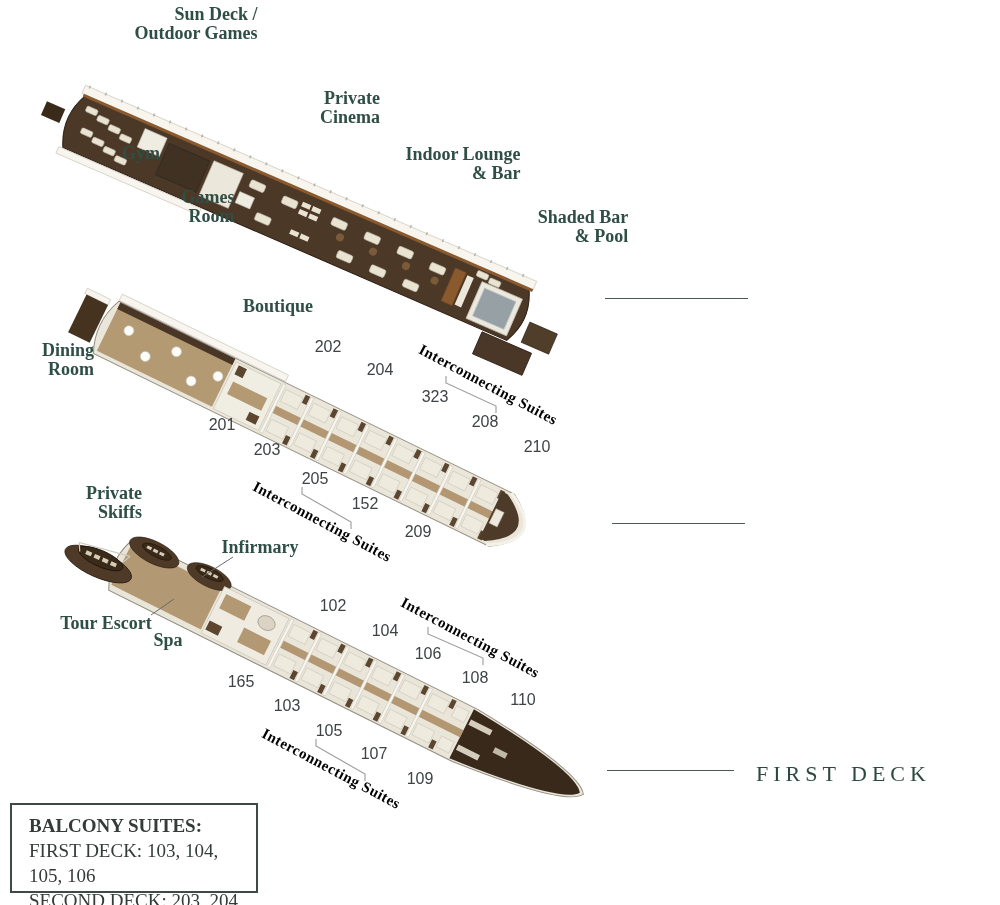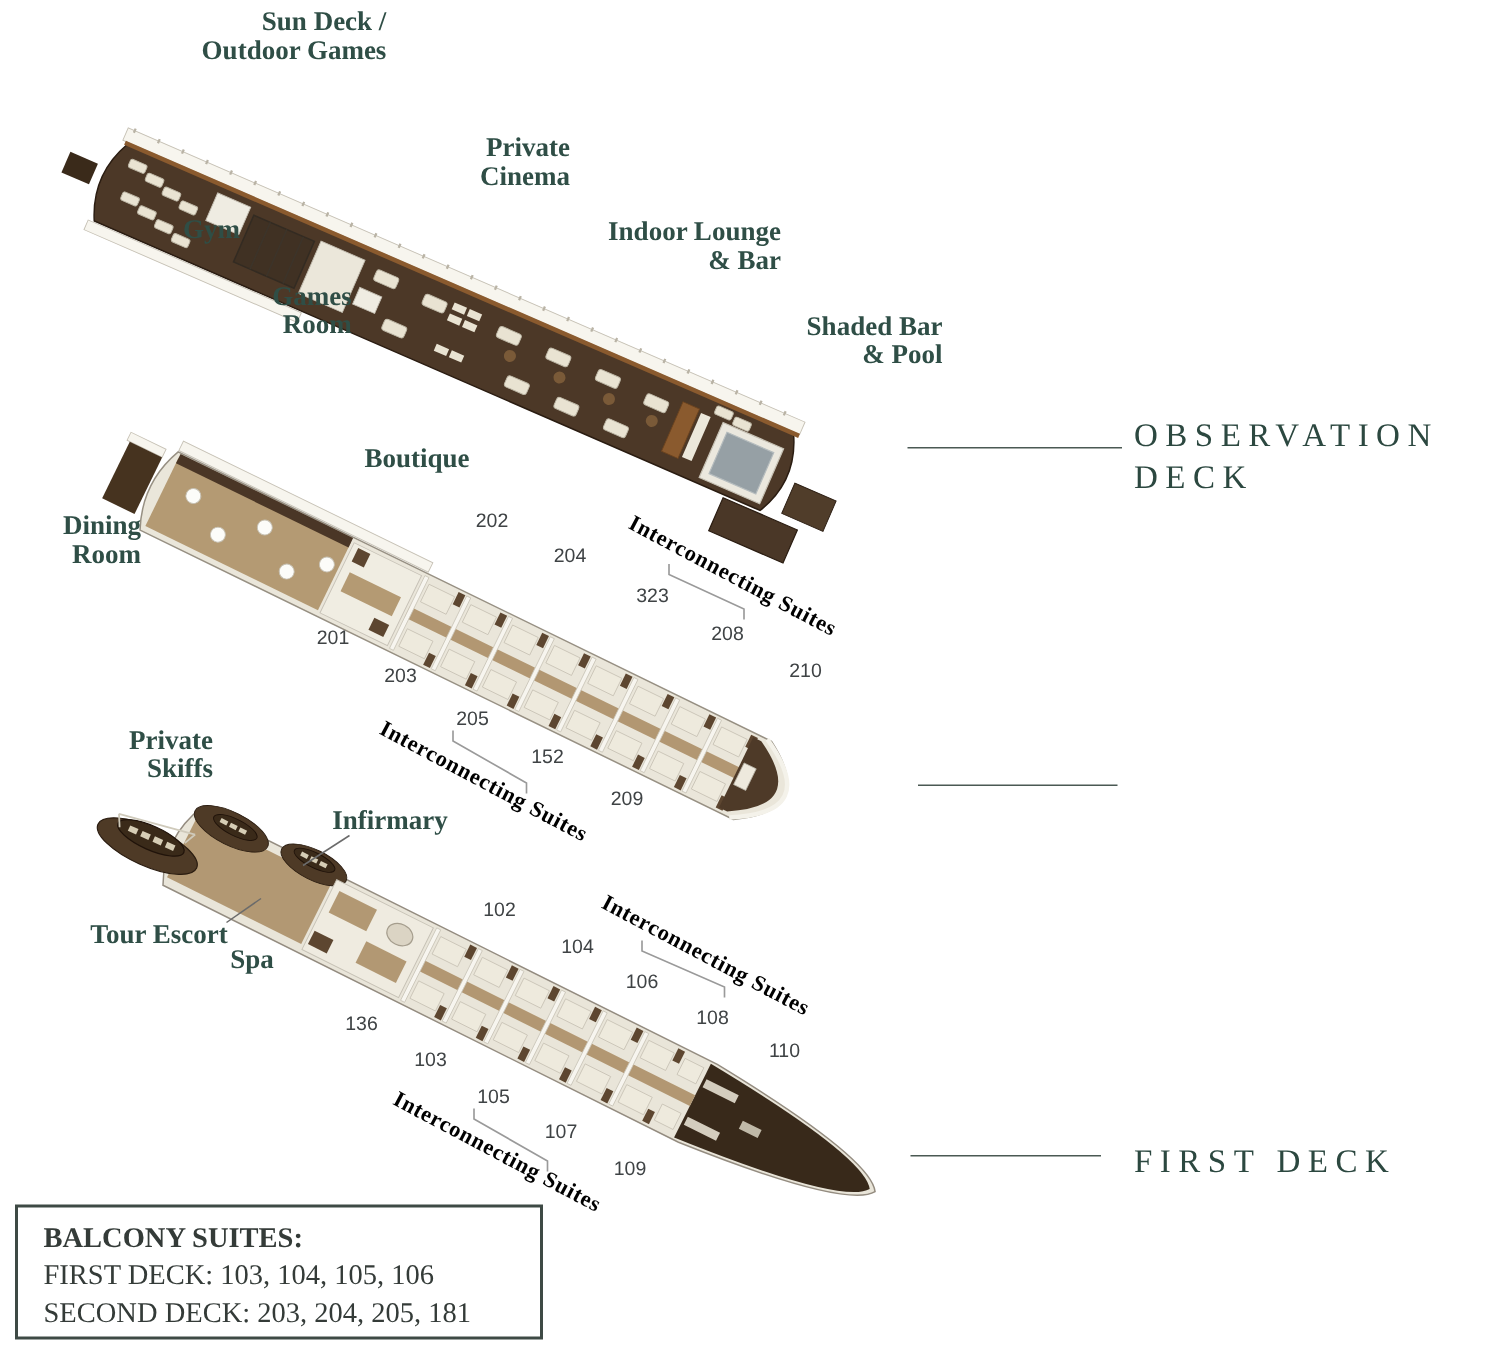--- a/index.html
+++ b/index.html
@@ -245,10 +245,6 @@
   <div class="inter" style="left:331px;top:769px">Interconnecting Suites</div>
 
   <div class="rule" style="left:605px;top:298px;width:143px"></div>
-  <div class="deck-title" style="left:756px;top:276px">
-    <div>OBSERVATION</div>
-    <div>DECK</div>
-  </div>
 
   <div class="rule" style="left:612px;top:523px;width:133px"></div>
 

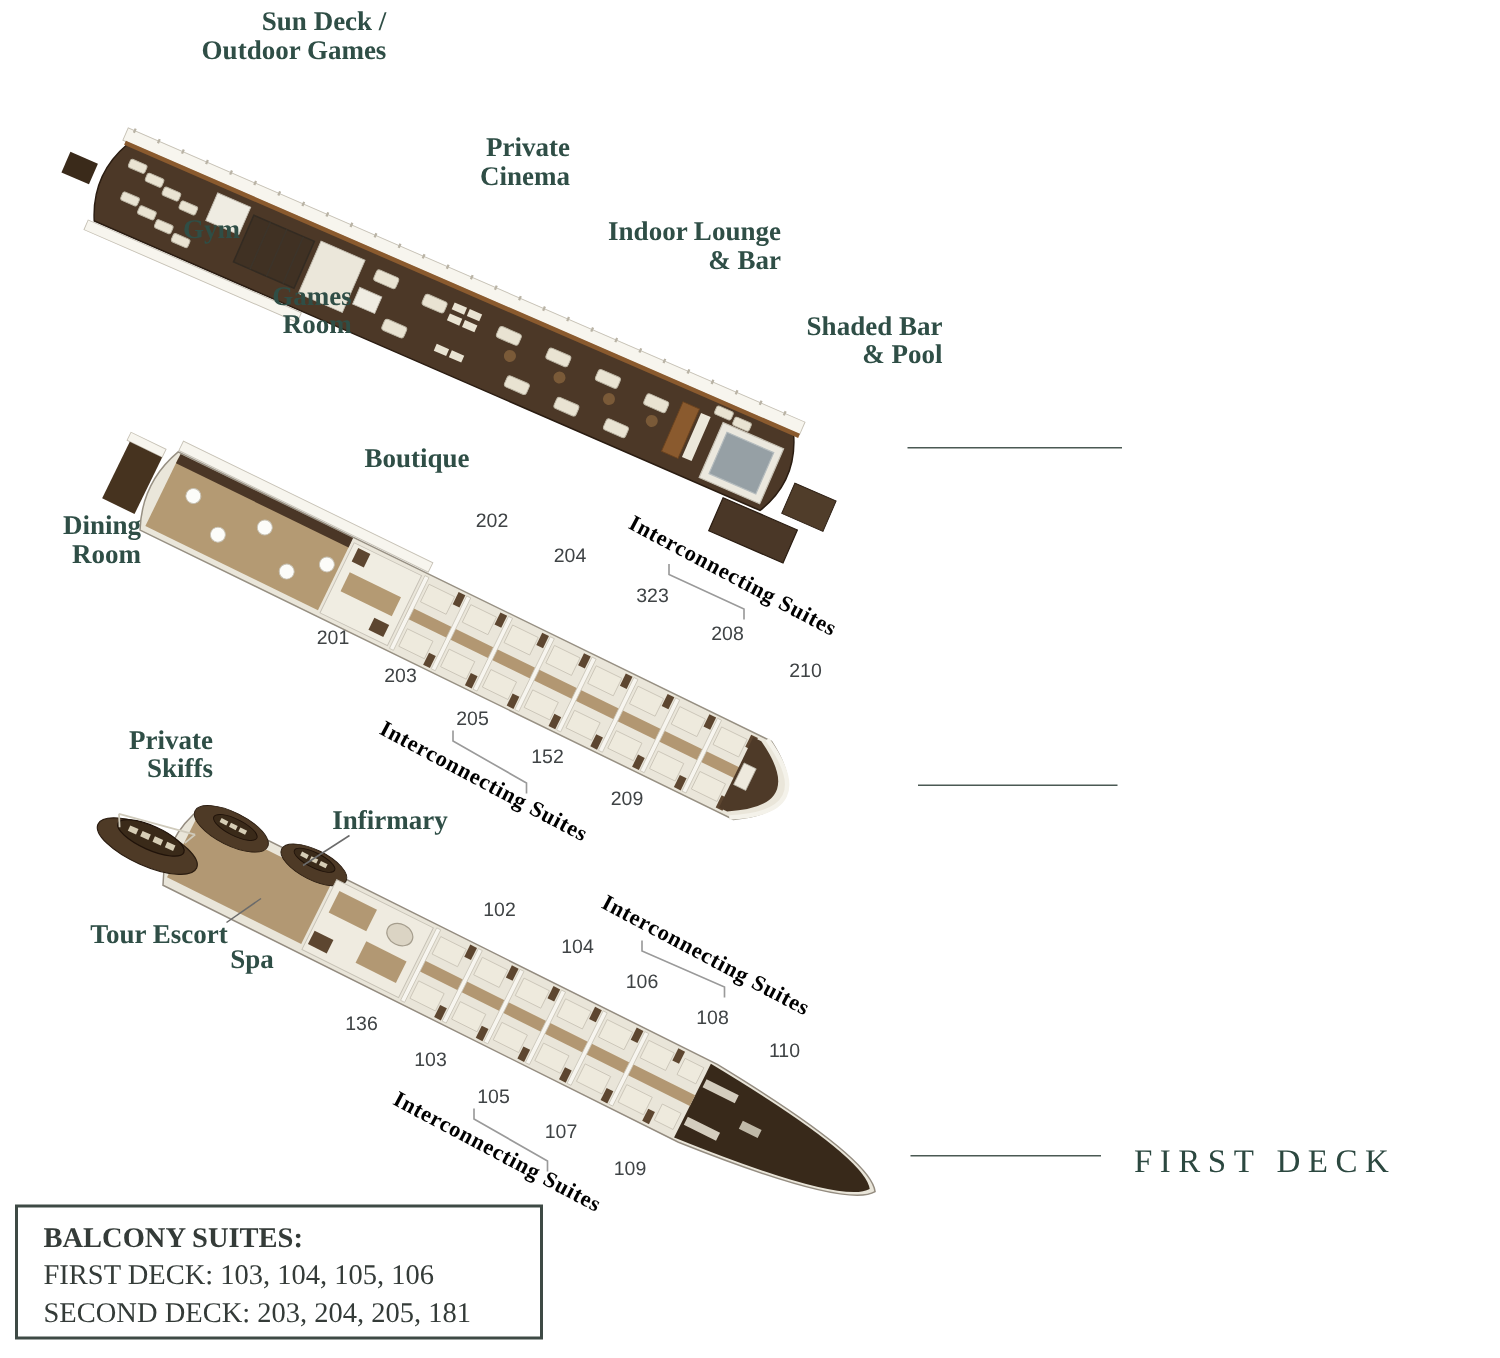--- a/index.html
+++ b/index.html
@@ -10,7 +10,7 @@
        font-family:"Liberation Serif",serif;font-size:18px;line-height:19px;font-weight:600;
        color:#2f4e46;text-align:right;white-space:nowrap;}
   .num{position:absolute;z-index:3;transform:translate(-50%,-50%);
-       font-family:"Liberation Sans",sans-serif;font-size:13px;color:#3f4345;white-space:nowrap;}
+       font-family:"Liberation Sans",sans-serif;font-size:16px;color:#3f4345;white-space:nowrap;}
   .inter{position:absolute;z-index:3;transform:translate(-50%,-50%) rotate(28deg);
        font-family:"Liberation Serif",serif;font-size:15px;font-weight:600;color:#20262
 3;letter-spacing:0.5px;white-space:nowrap;}

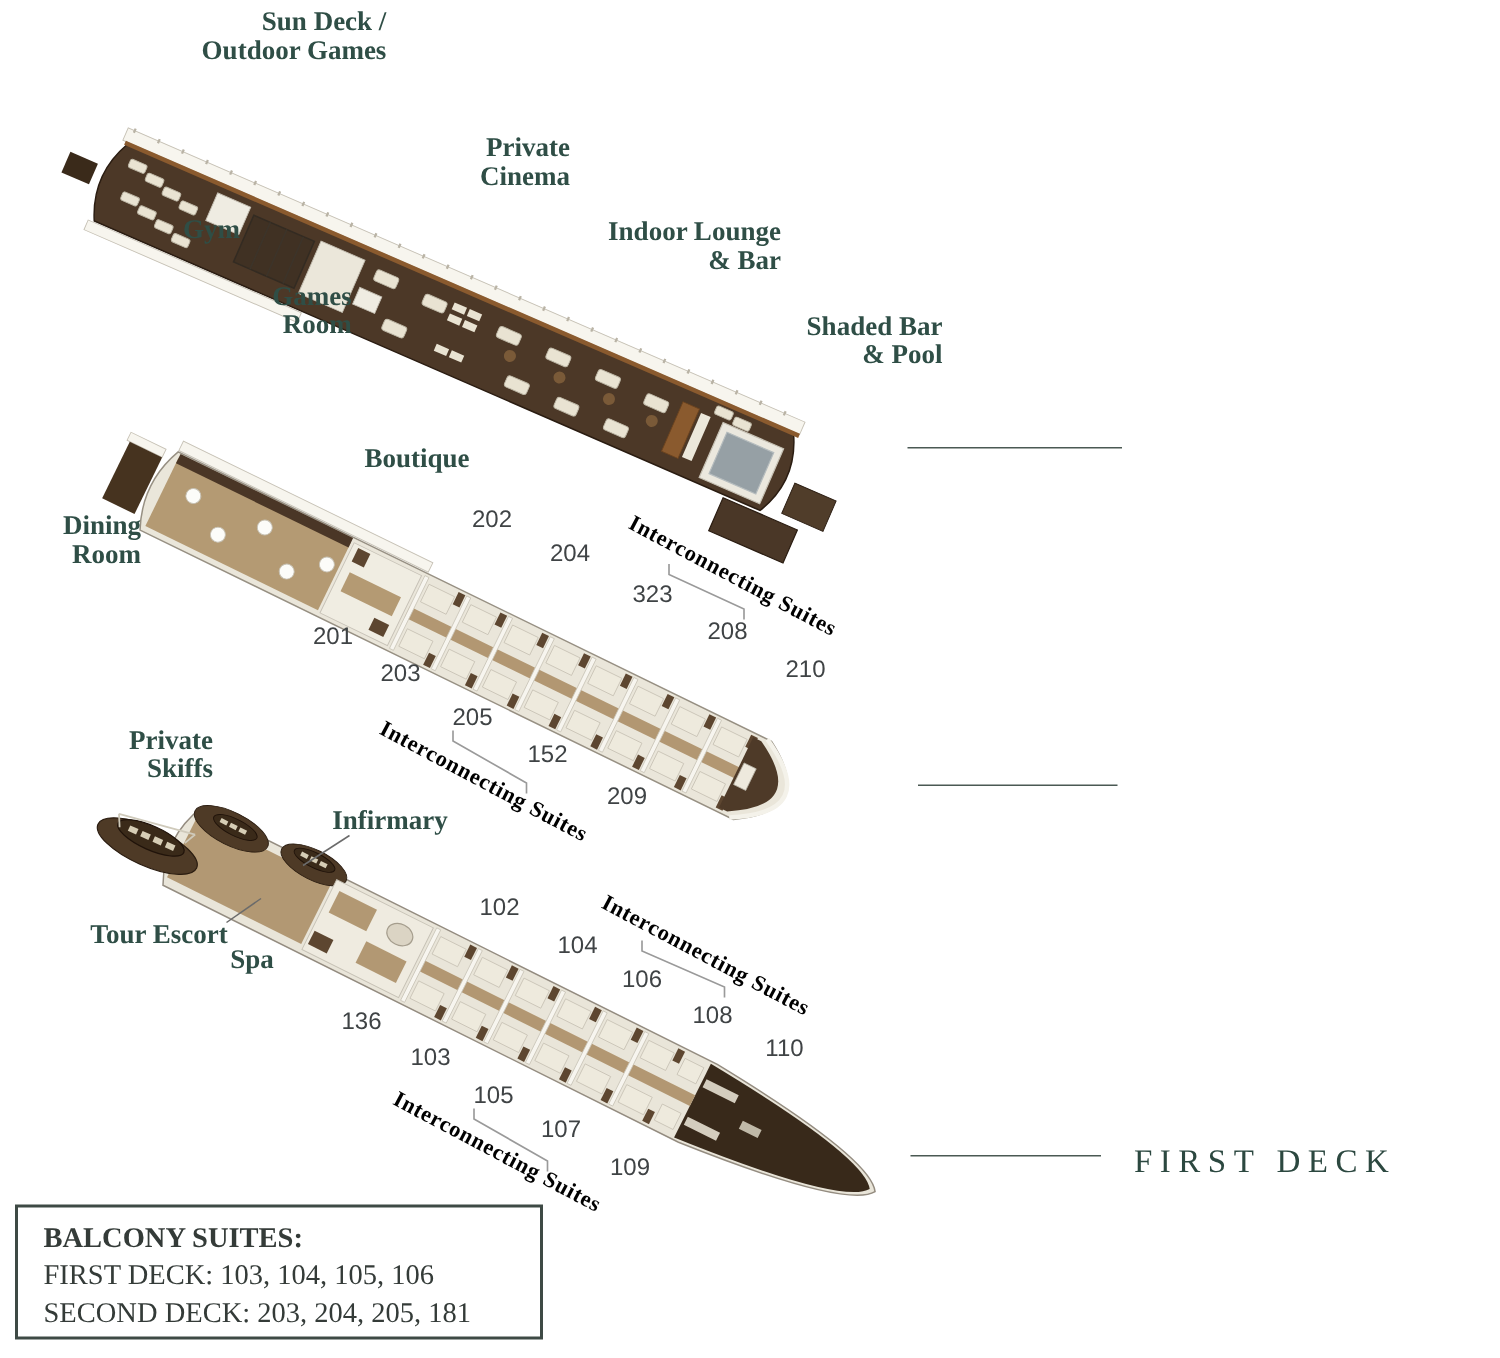--- a/index.html
+++ b/index.html
@@ -235,7 +235,7 @@
   <span class="num" style="left:428px;top:654px">106</span>
   <span class="num" style="left:475px;top:678px">108</span>
   <span class="num" style="left:523px;top:700px">110</span>
-  <span class="num" style="left:241px;top:682px">136</span>
+  <span class="num" style="left:241px;top:682px">165</span>
   <span class="num" style="left:287px;top:706px">103</span>
   <span class="num" style="left:329px;top:731px">105</span>
   <span class="num" style="left:374px;top:754px">107</span>

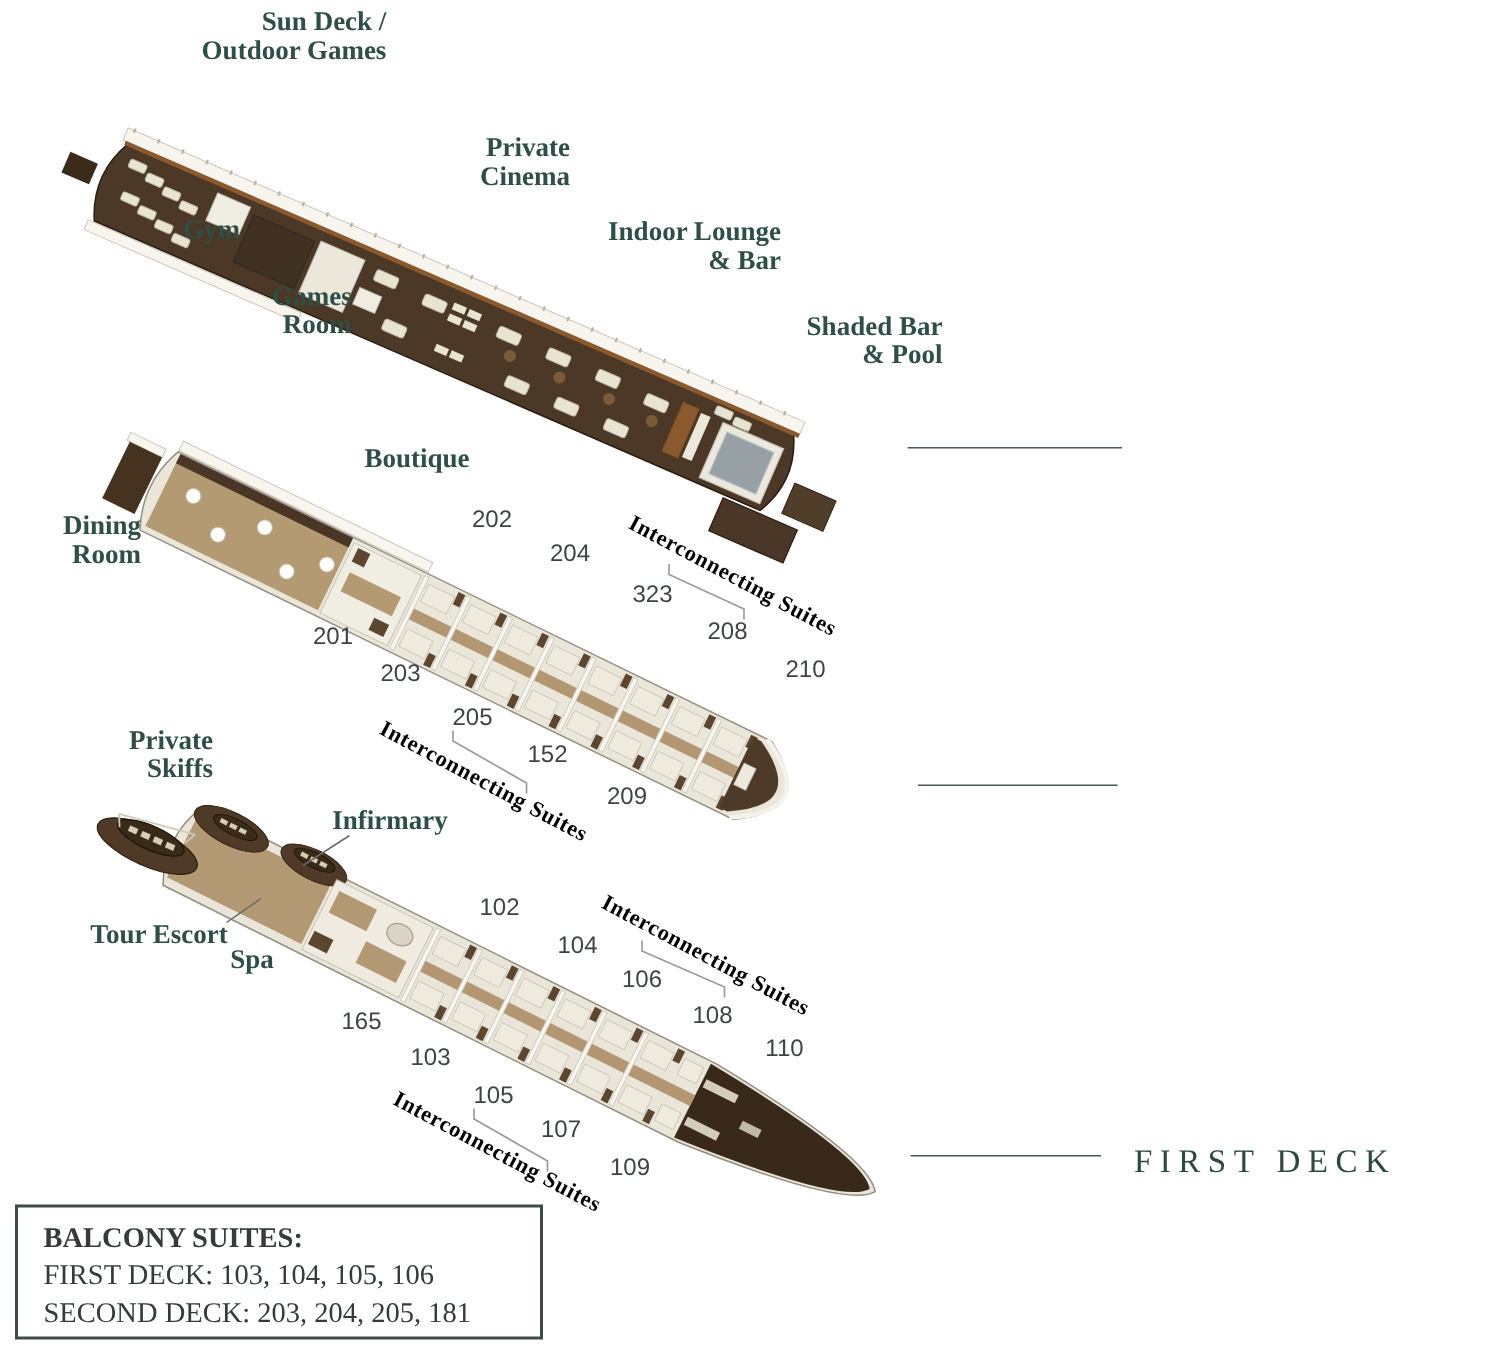--- a/index.html
+++ b/index.html
@@ -17,7 +17,7 @@
   .deck-title{position:absolute;z-index:3;font-family:"Liberation Serif",serif;
        font-size:22px;letter-spacing:5px;color:#2c4840;line-height:28px;white-space:nowrap;}
   .rule{position:absolute;z-index:3;border-top:1.5px solid #4a5953;height:0;}
-  .box{position:absolute;z-index:3;left:10px;top:803px;width:352px;height:90px;
+  .box{position:absolute;z-index:3;left:10px;top:803px;width:248px;height:90px;
        border:2px solid #3e4a45;box-sizing:border-box;padding:8px 0 0 17px;
        color:#343b38;background:#ffffff;}
   .box .bh{font-weight:700;font-size:19px;line-height:25px;}

